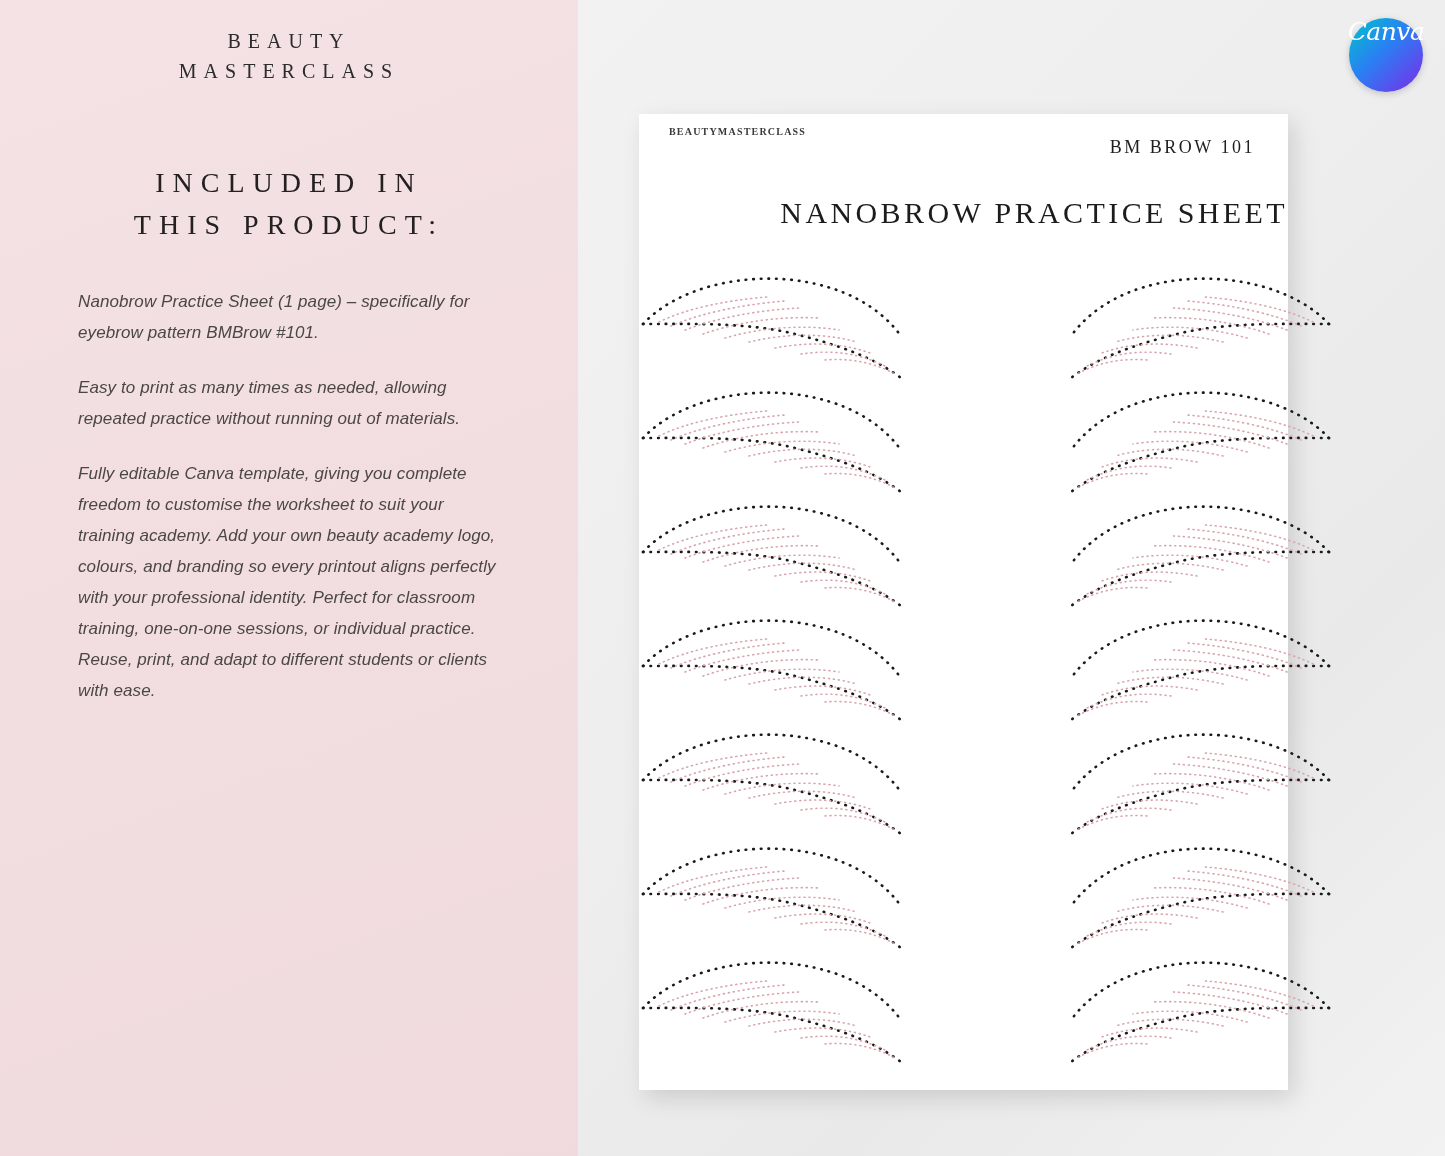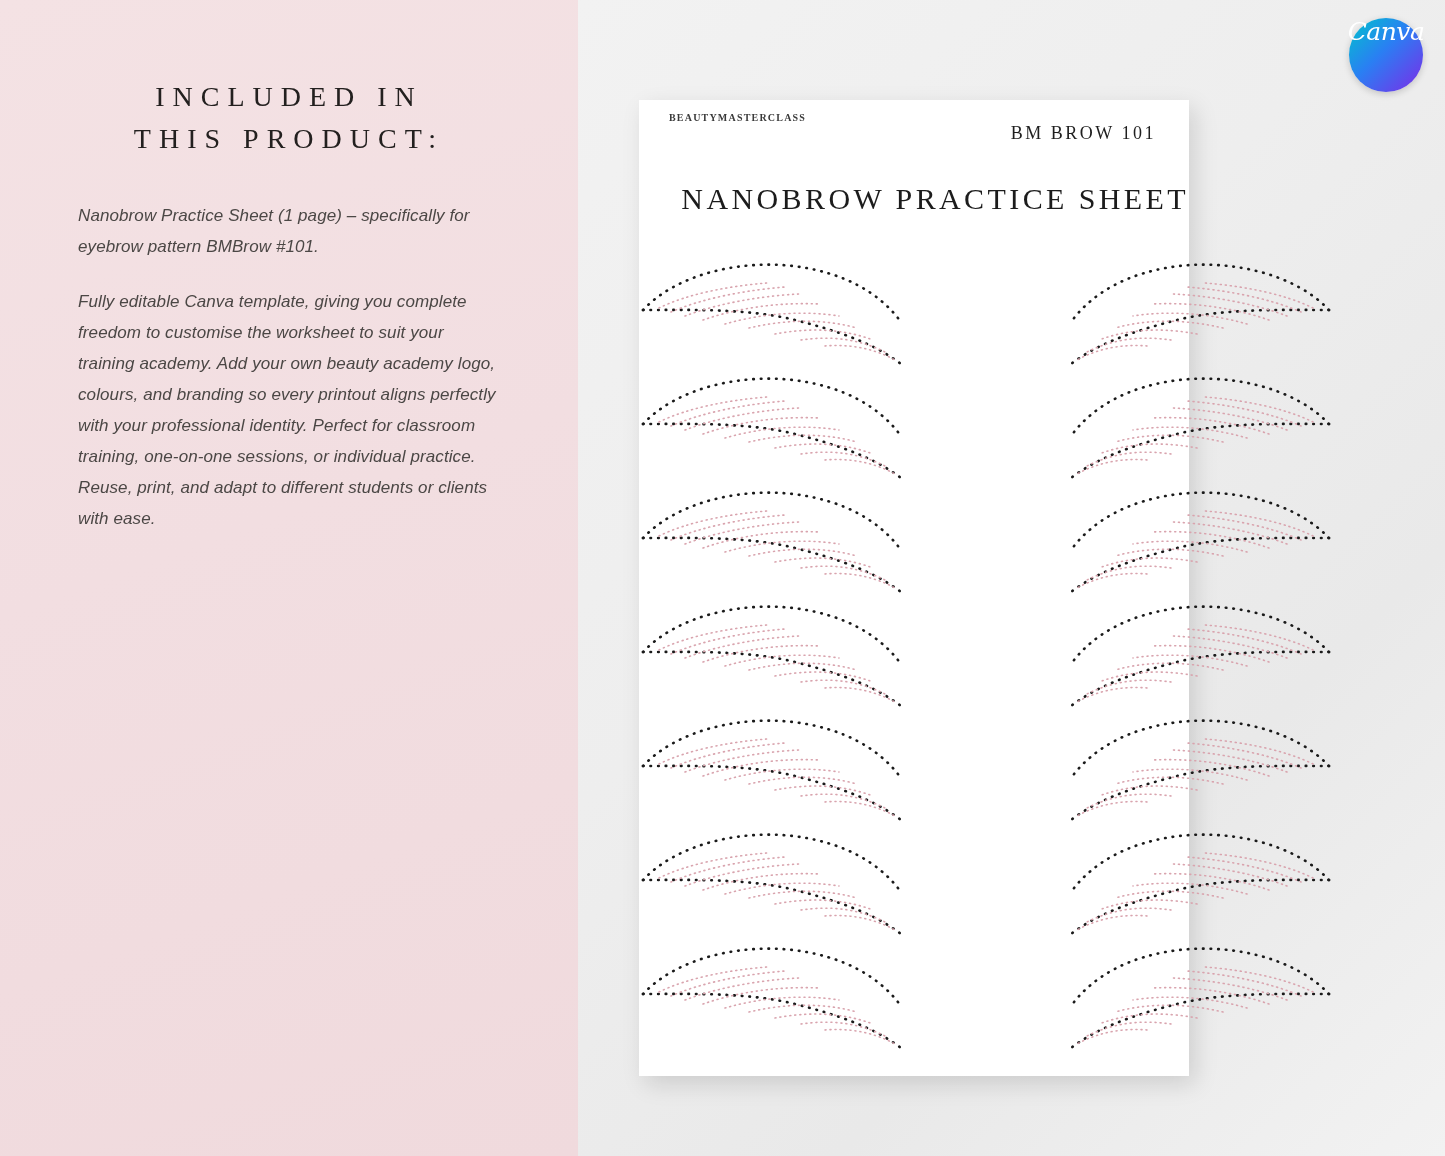--- a/index.html
+++ b/index.html
@@ -143,6 +143,10 @@
 <div class="page">
 
   <div class="left-panel">
+    <div class="brand">
+      <div class="brand-line1">BEAUTY</div>
+      <div class="brand-line2">MASTERCLASS</div>
+    </div>
 
     <div class="included-title">
       <div>INCLUDED IN</div>

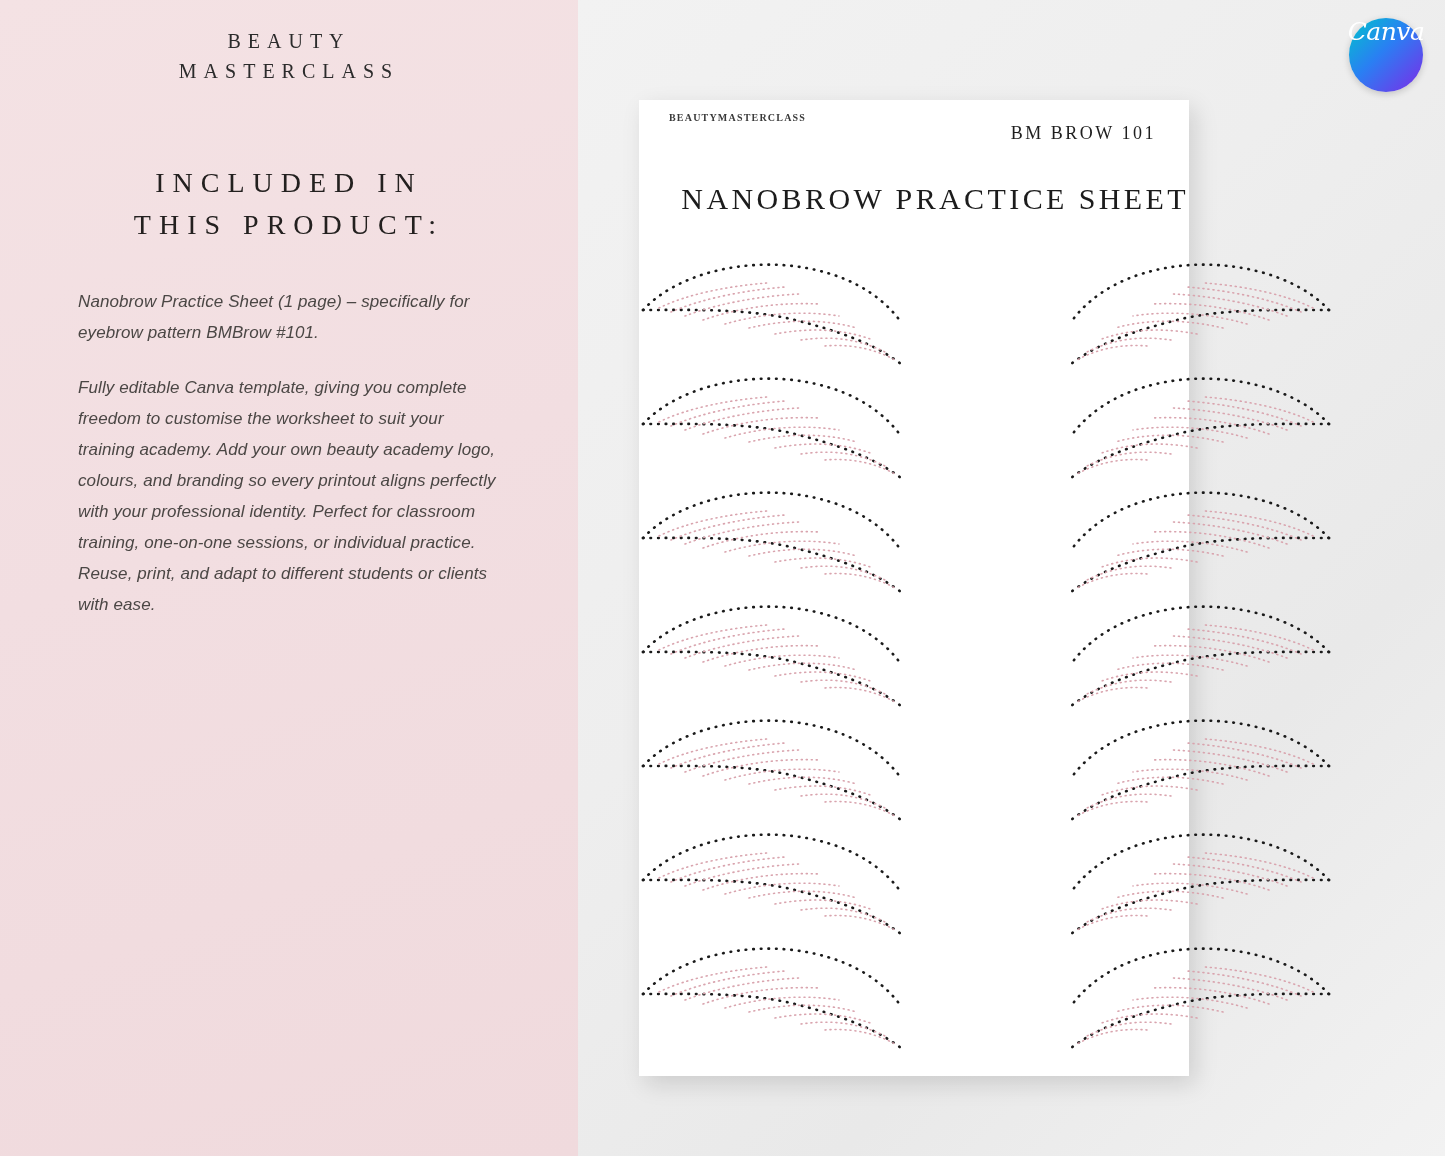--- a/index.html
+++ b/index.html
@@ -94,8 +94,8 @@
   .sheet {
     position: absolute;
     left: 61px;
-    top: 100px;
-    width: 550px;
+    top: 114px;
+    width: 649px;
     height: 976px;
     background: #ffffff;
     box-shadow: 6px 8px 22px rgba(0,0,0,0.13);

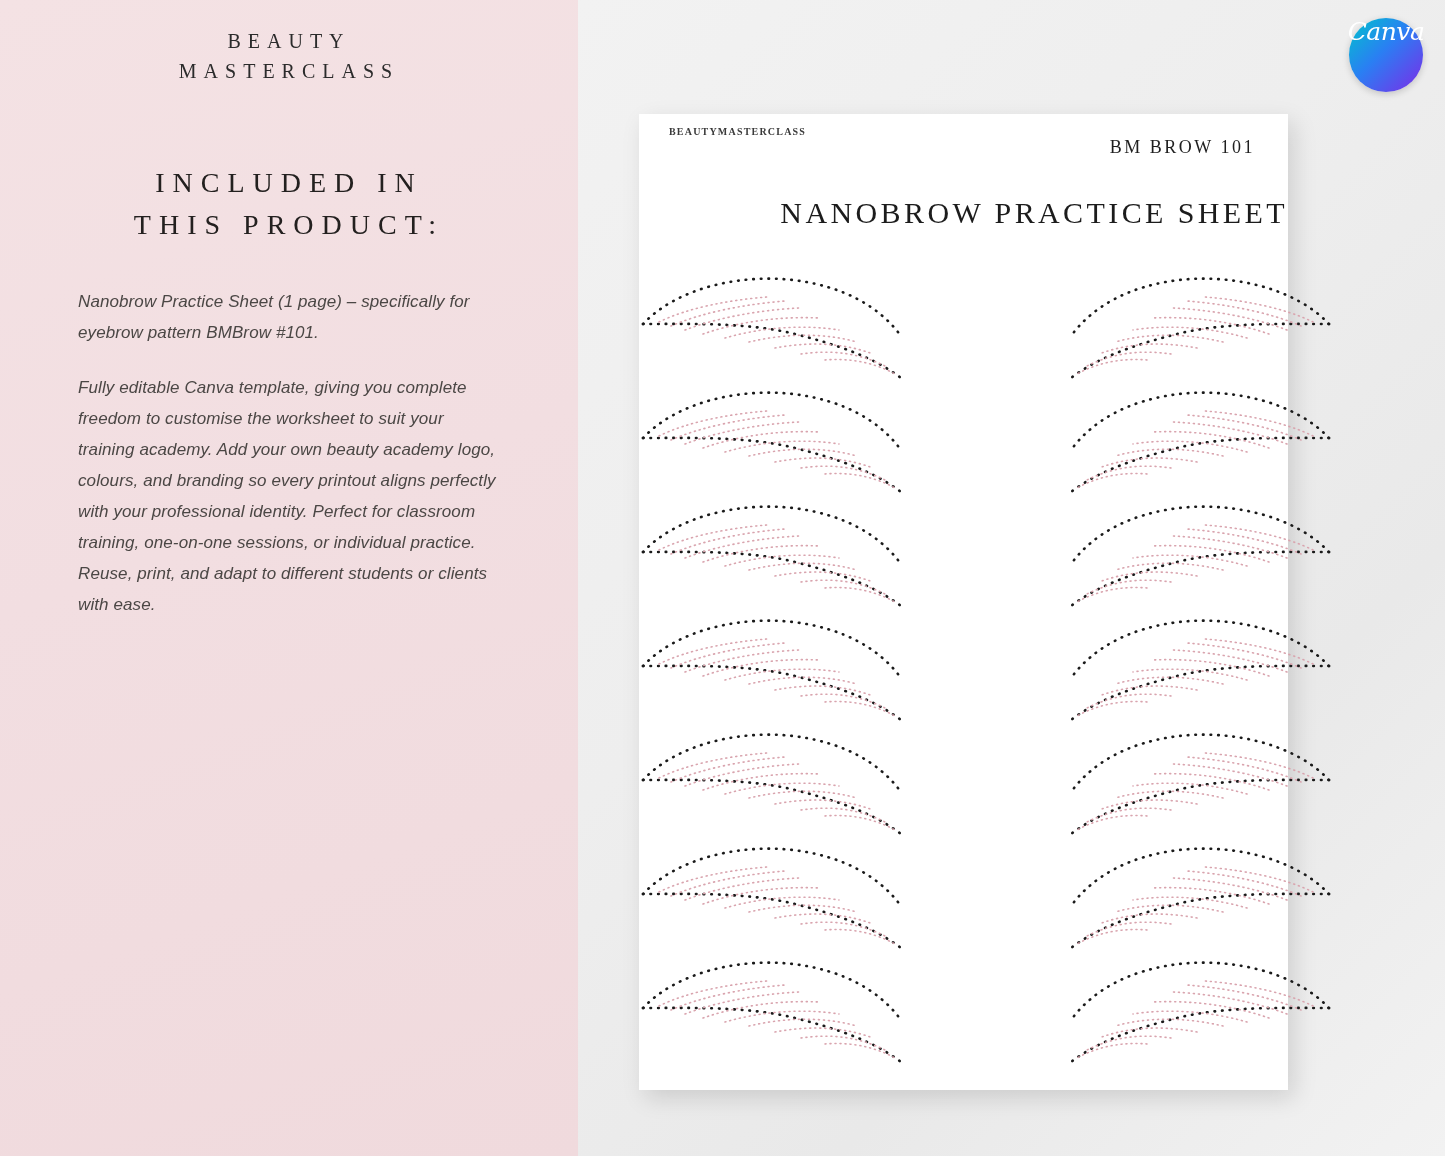--- a/index.html
+++ b/index.html
@@ -155,6 +155,7 @@
 
     <div class="body-copy">
       <p>Nanobrow Practice Sheet (1 page) – specifically for eyebrow pattern BMBrow #101.</p>
+      <p>Easy to print as many times as needed, allowing repeated practice without running out of materials.</p>
       <p>Fully editable Canva template, giving you complete freedom to customise the worksheet to suit your training academy. Add your own beauty academy logo, colours, and branding so every printout aligns perfectly with your professional identity. Perfect for classroom training, one-on-one sessions, or individual practice. Reuse, print, and adapt to different students or clients with ease.</p>
     </div>
   </div>

